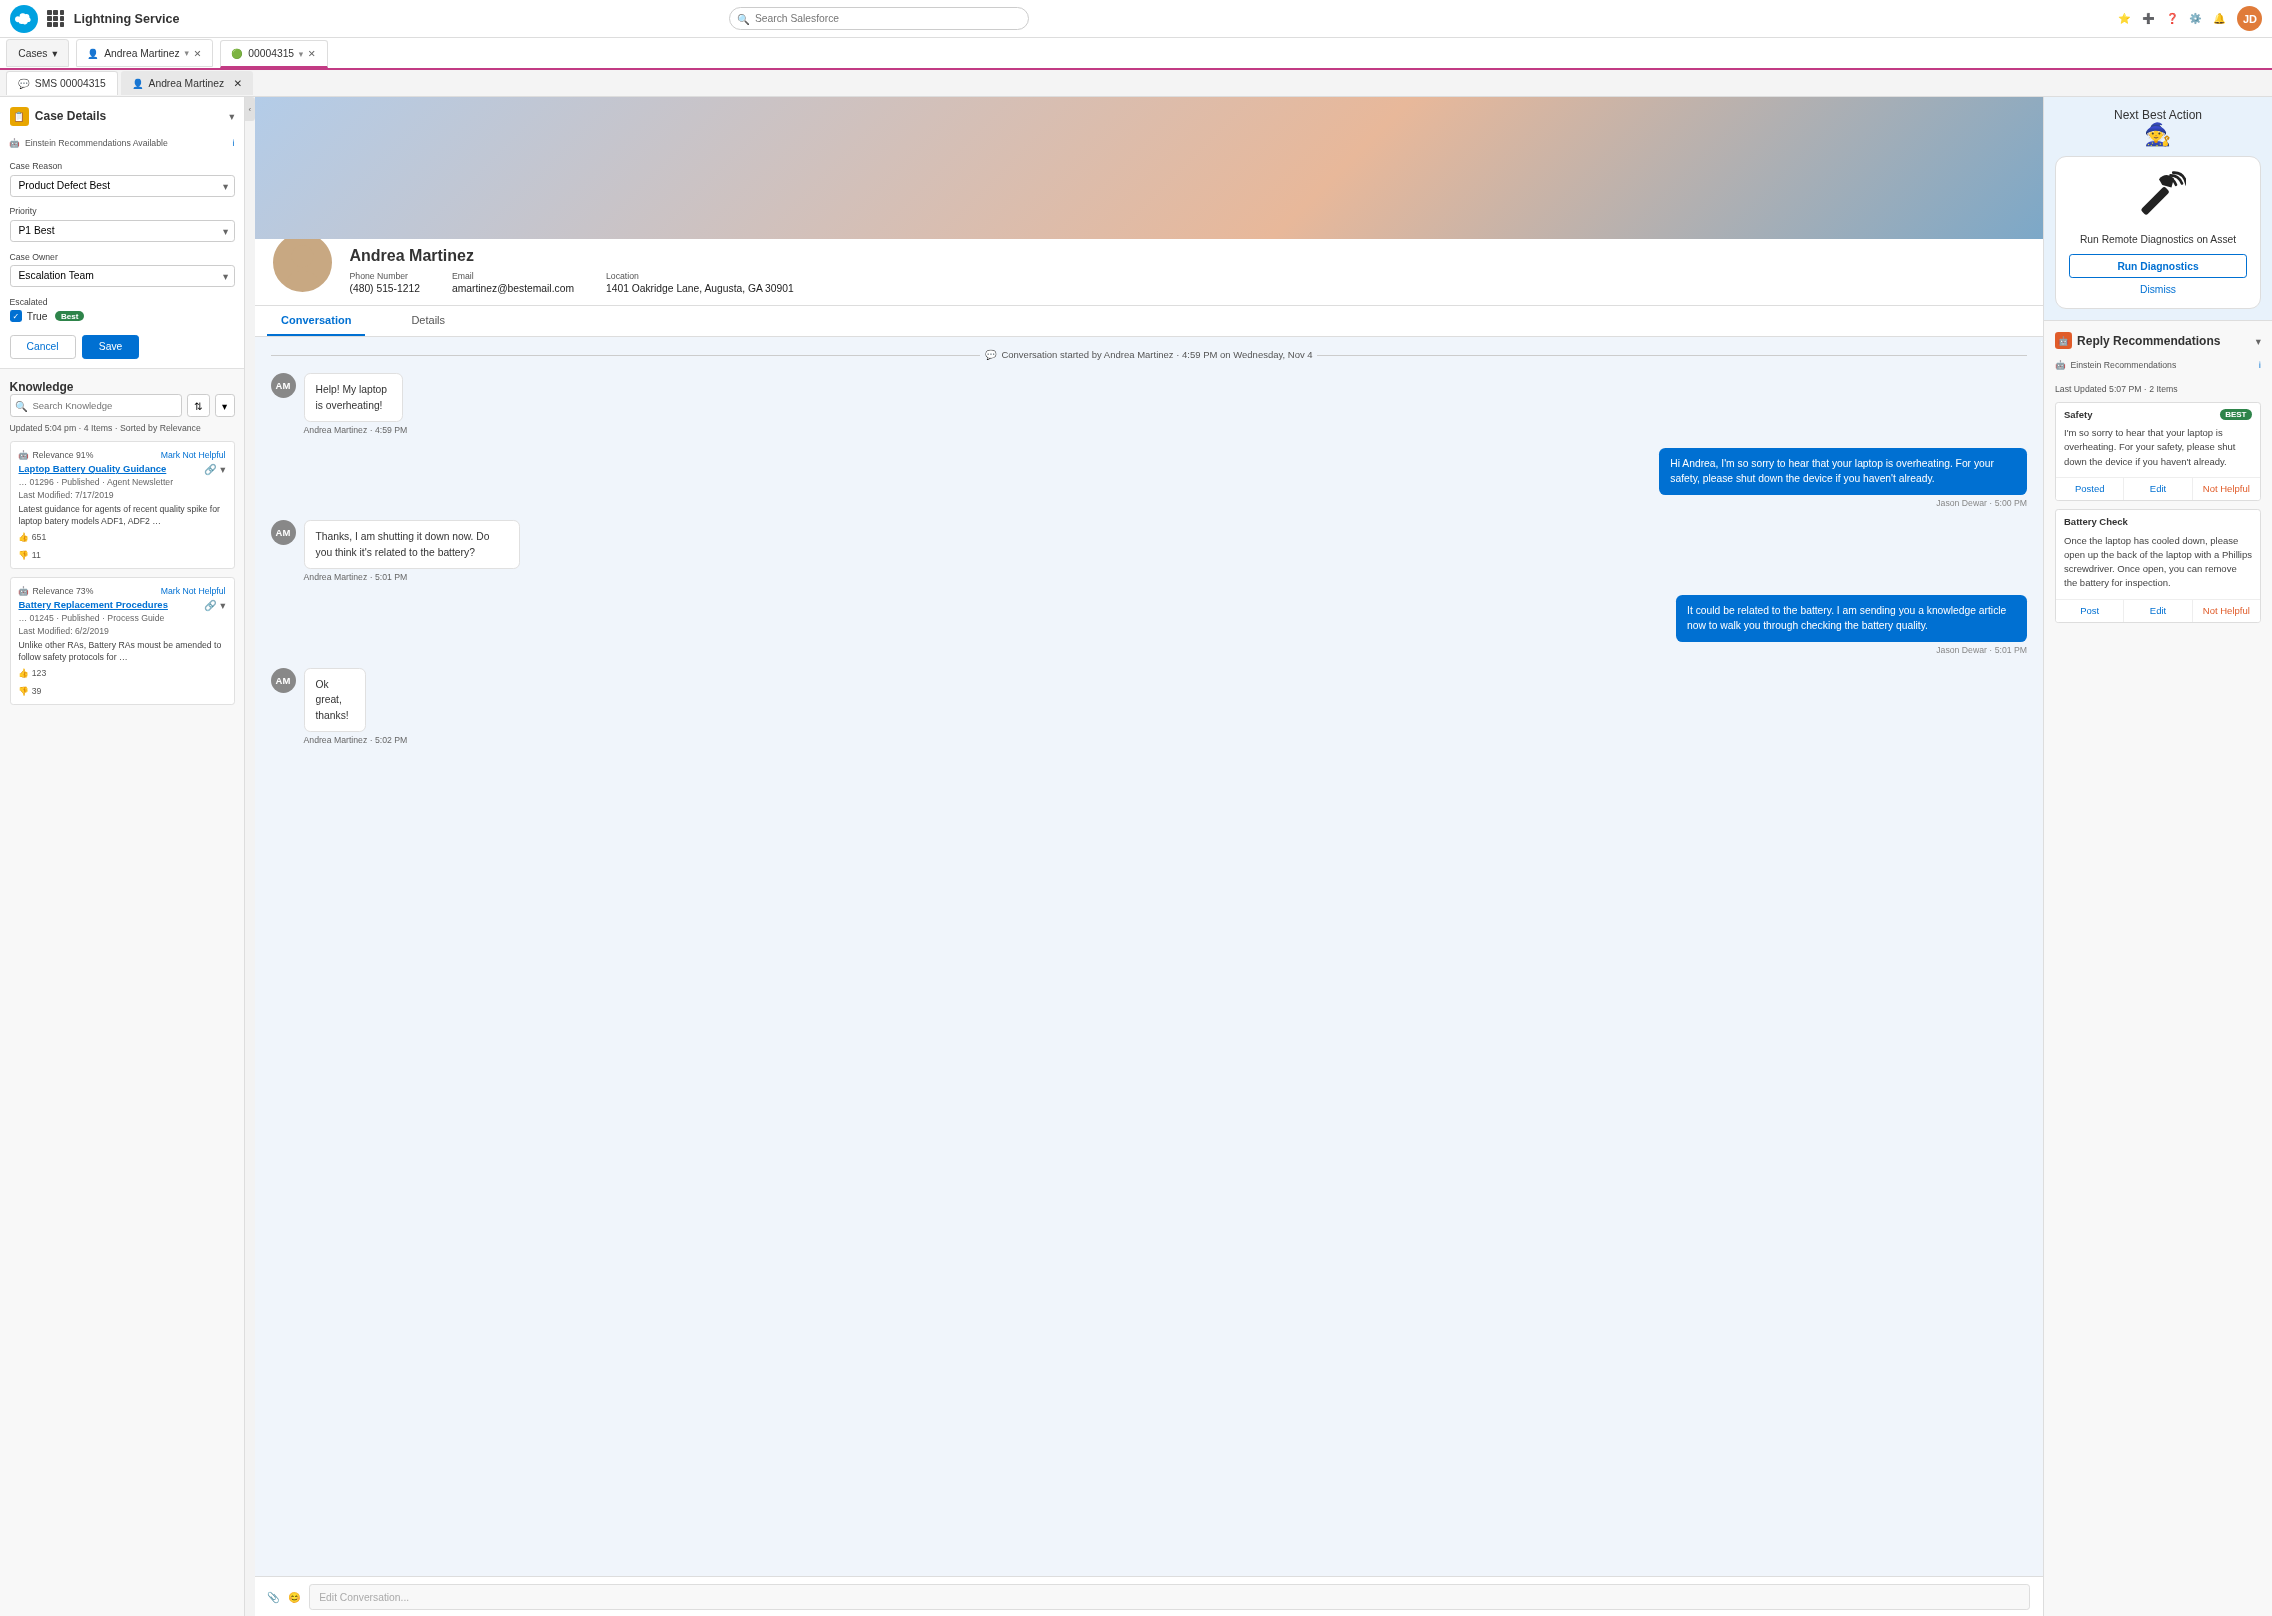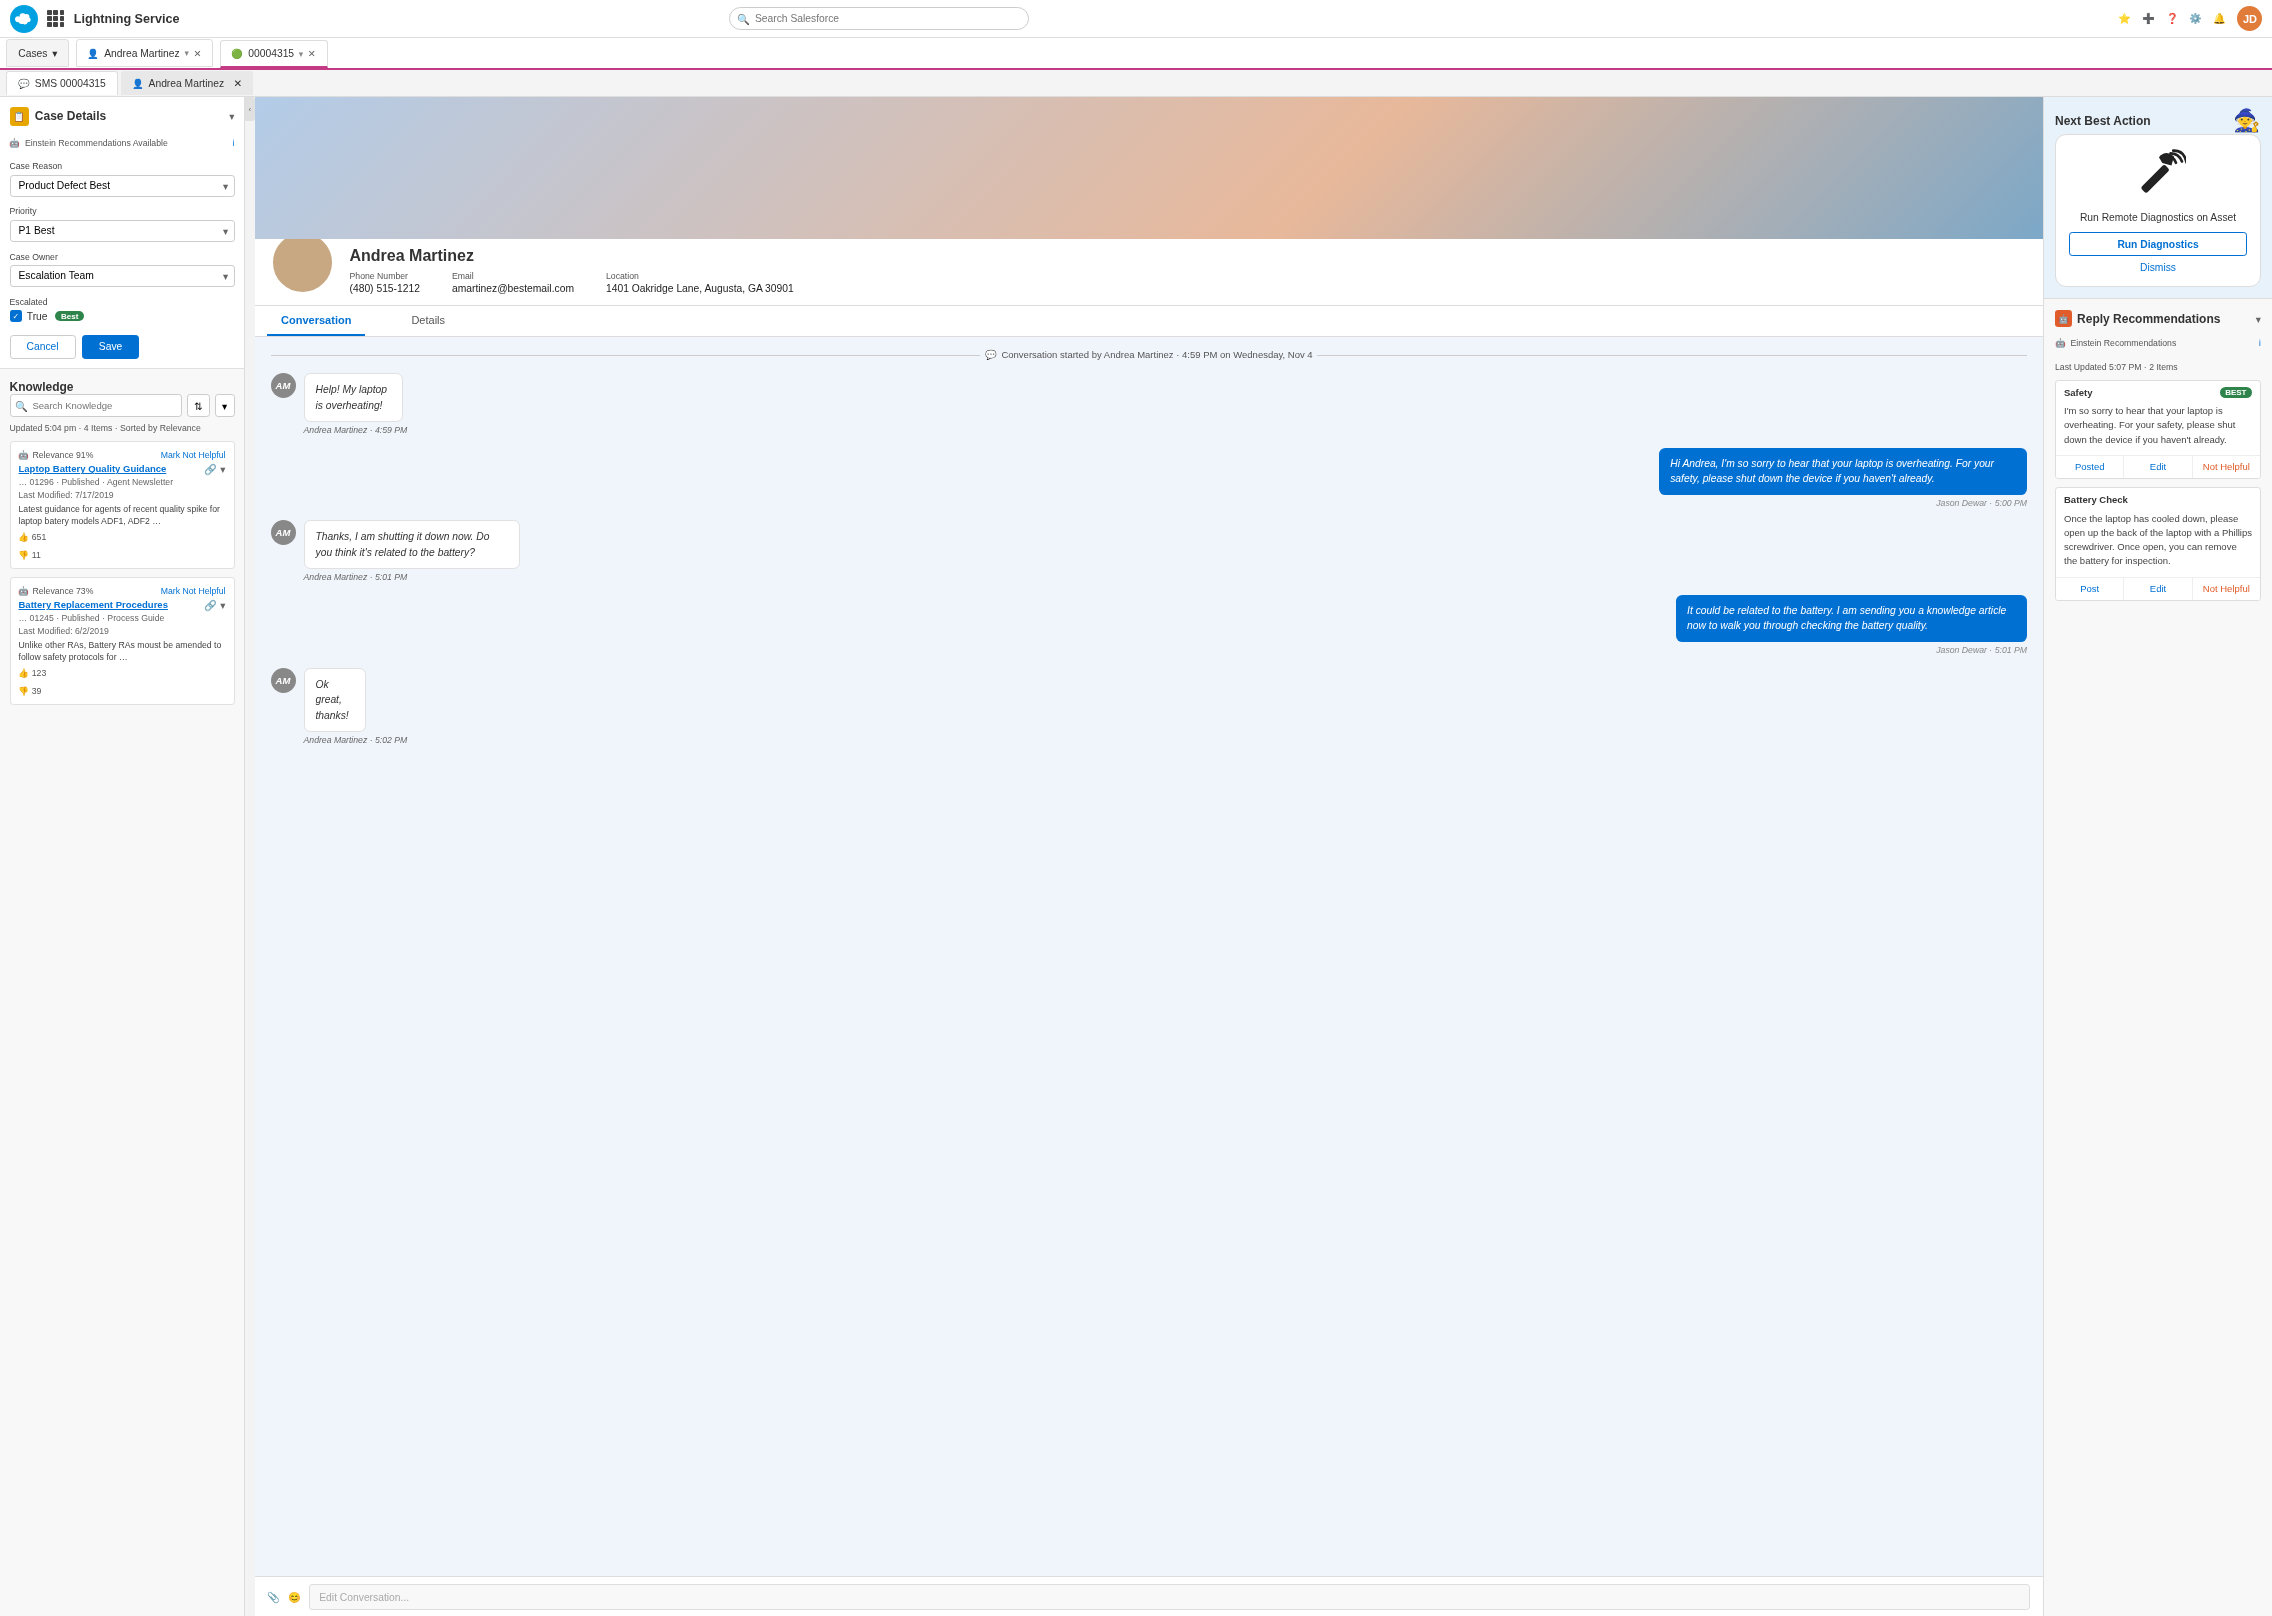--- a/index.html
+++ b/index.html
@@ -529,10 +529,12 @@
     }
     .nba-title {
       font-size: 12px;
-      font-weight: 700;
+      font-weight: 400;
+      margin-bottom: 8px;
       display: flex;
       align-items: center;
       justify-content: space-between;
+      flex-direction: column;
     }
     .nba-card {
       background: #fff;

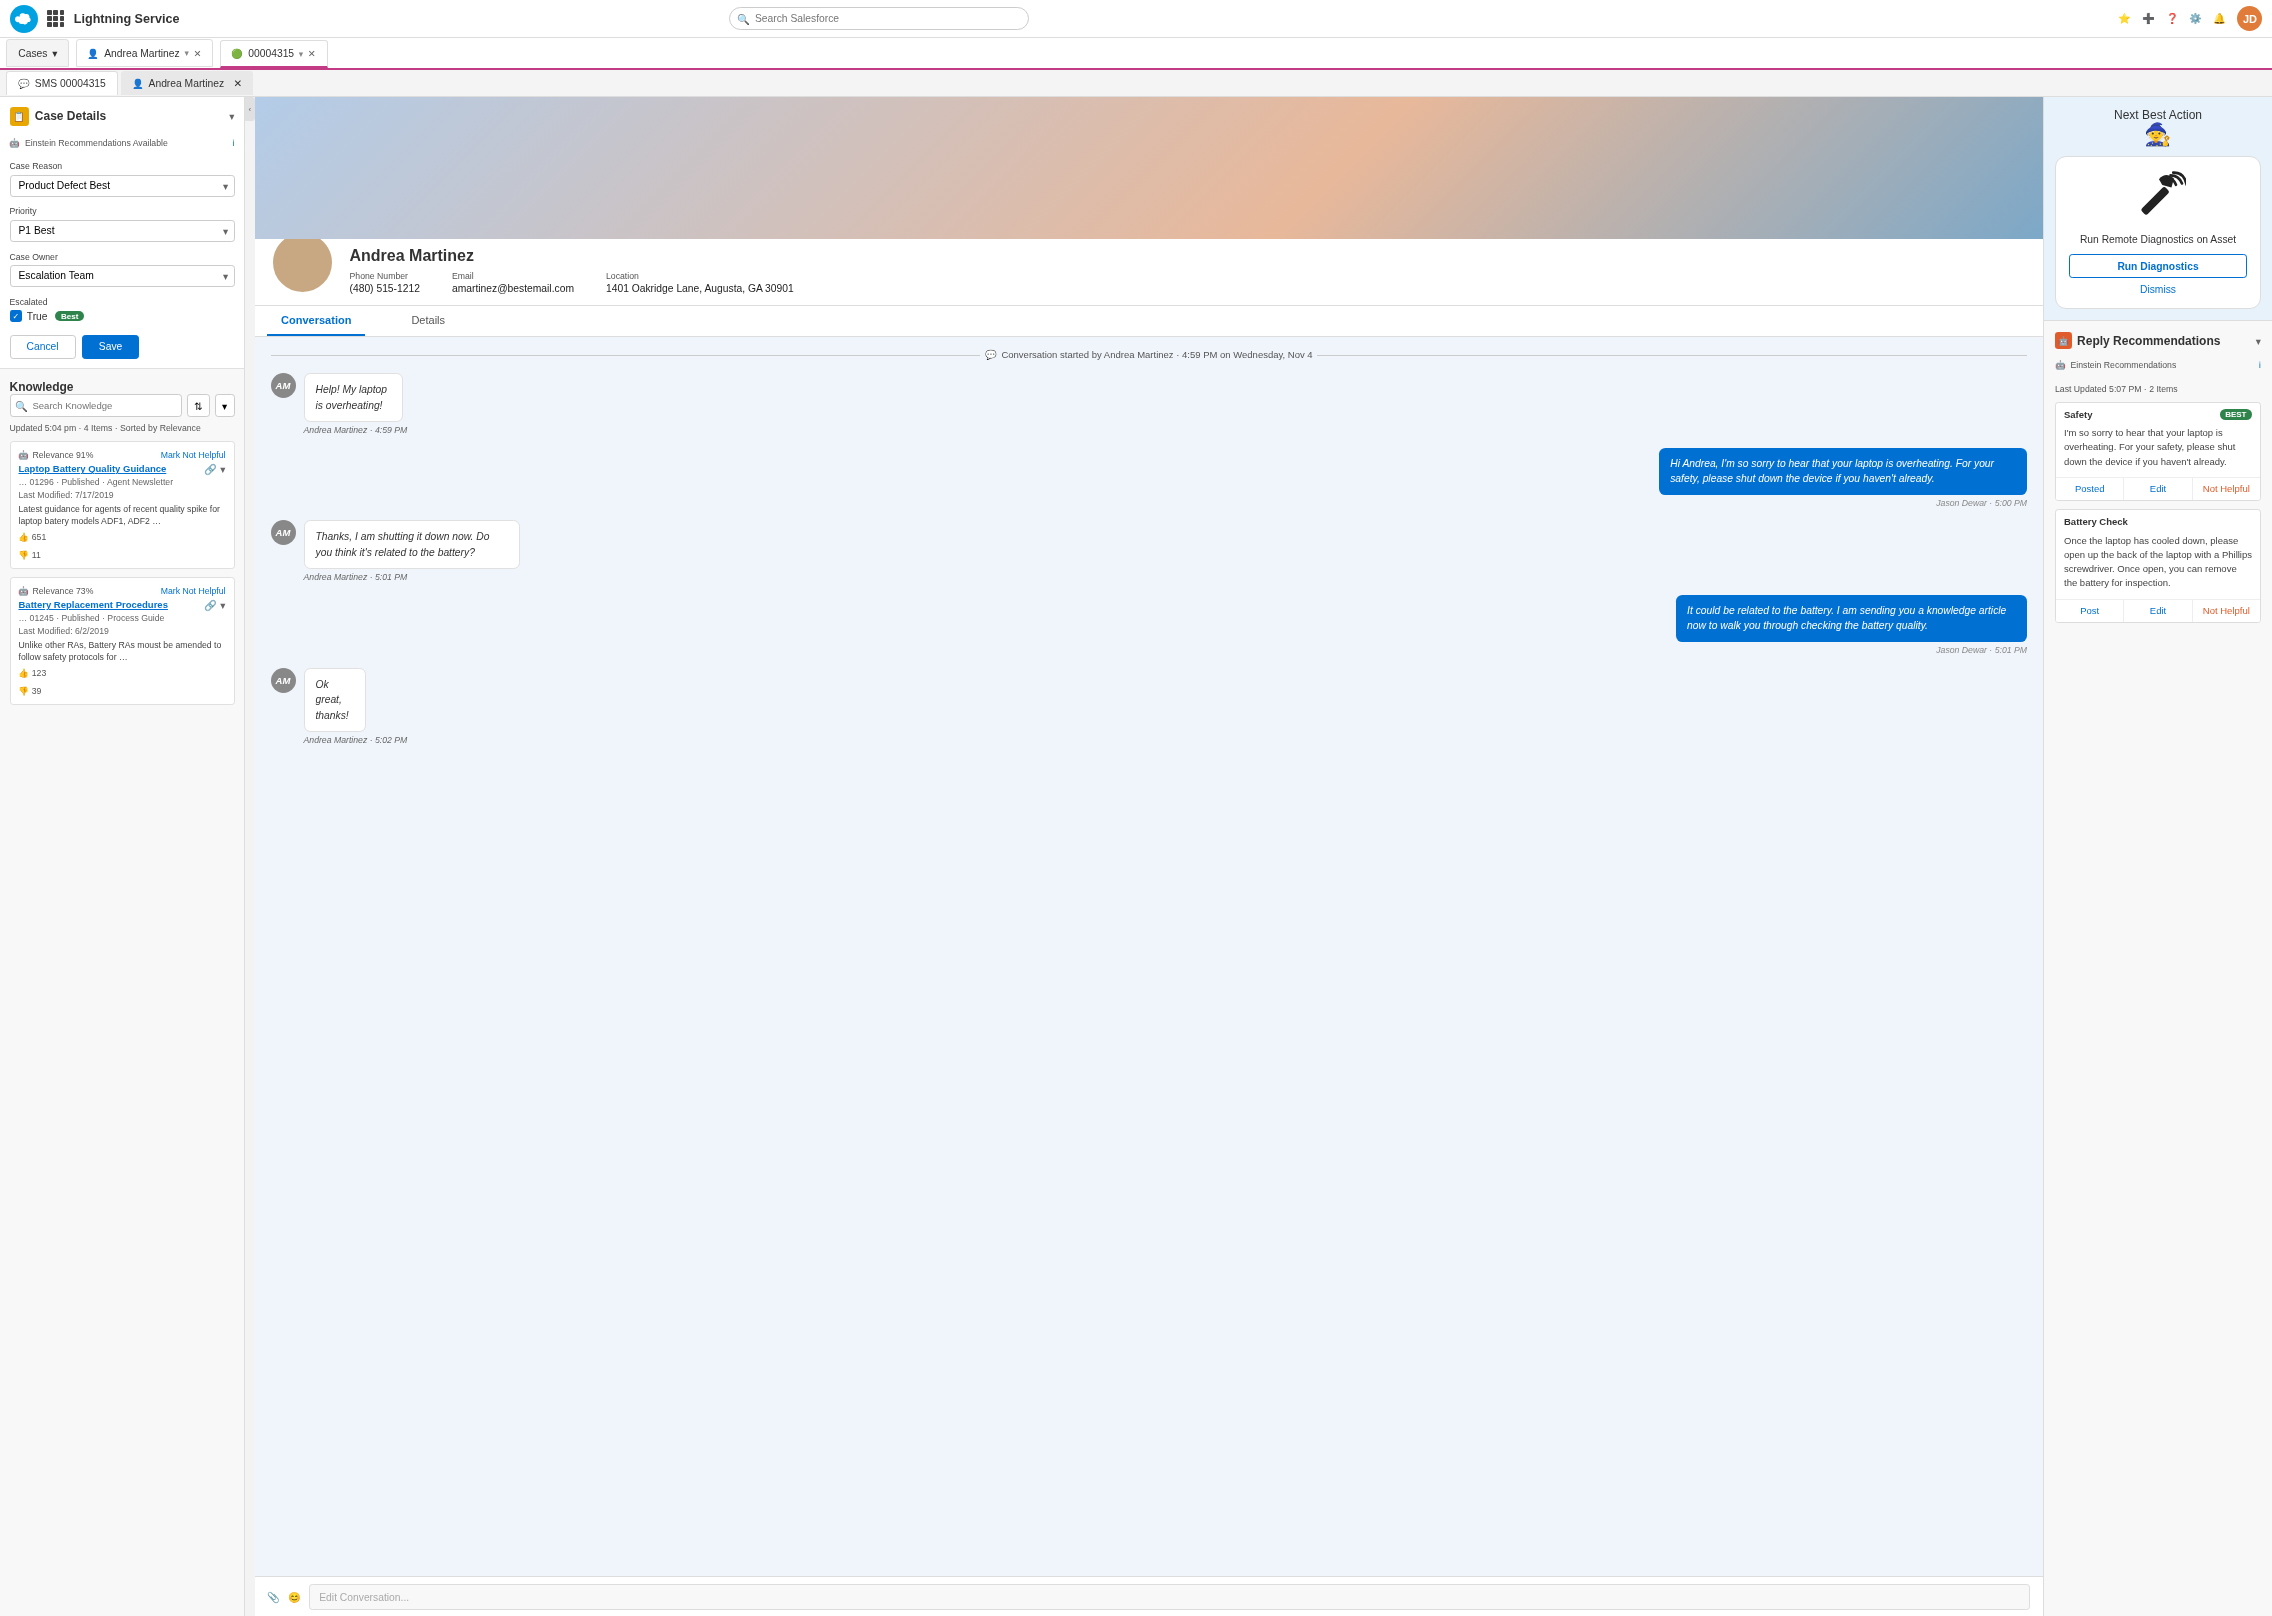--- a/index.html
+++ b/index.html
@@ -455,7 +455,6 @@
       gap: 8px;
       margin-bottom: 12.6px;
       align-items: flex-start;
-      font-style: italic;
     }
     .msg-avatar {
       width: 25px;

